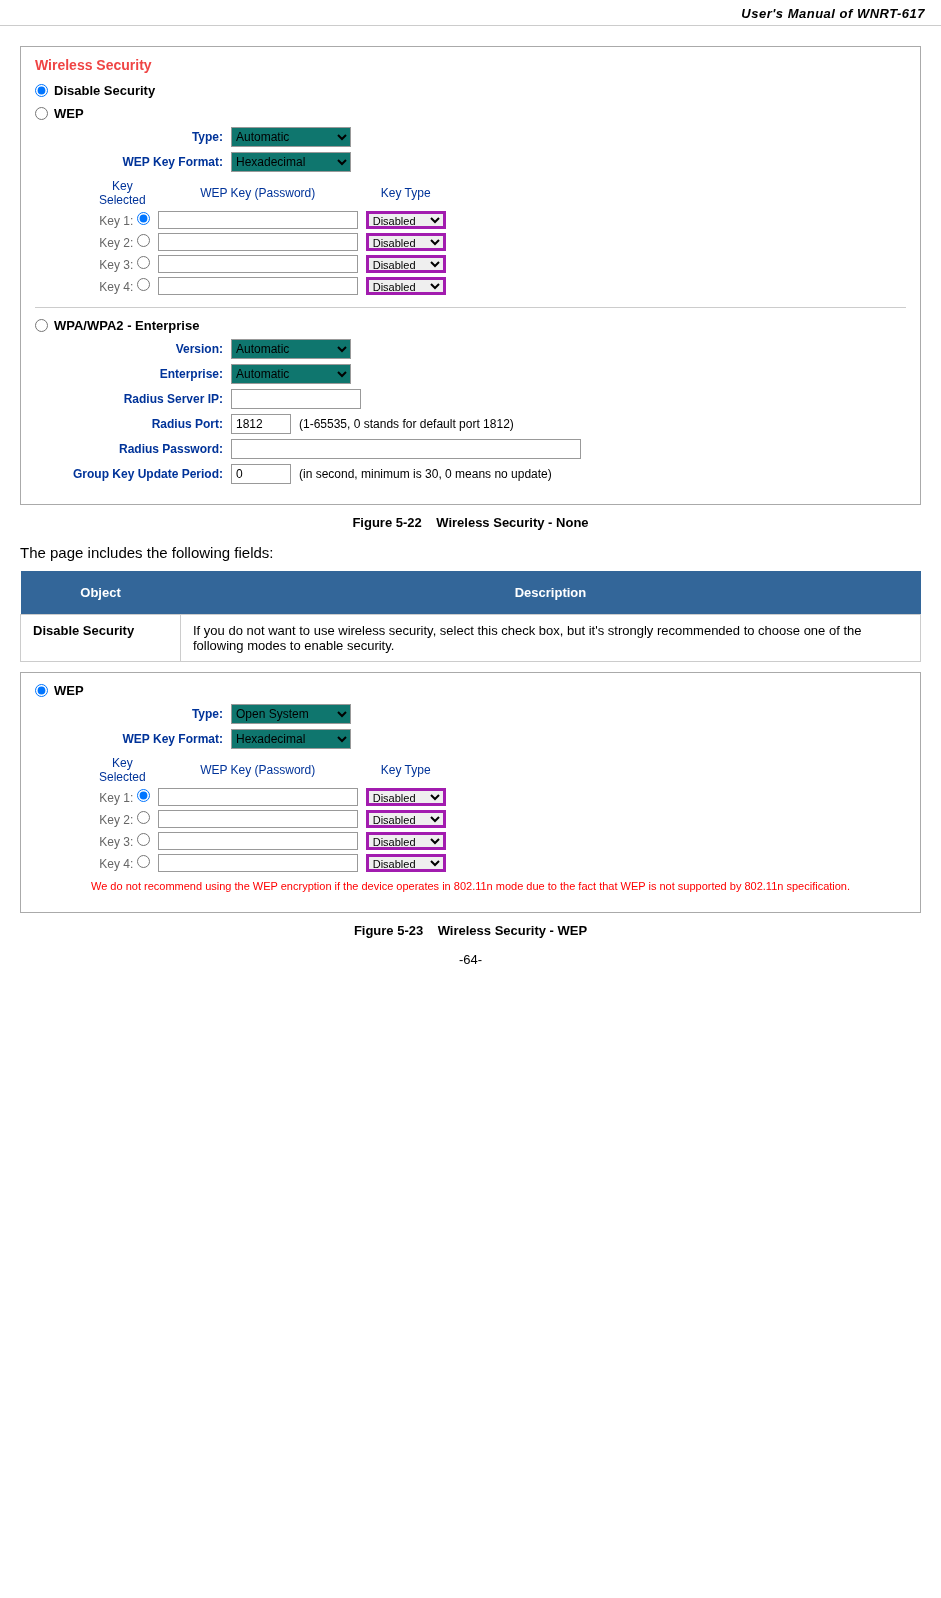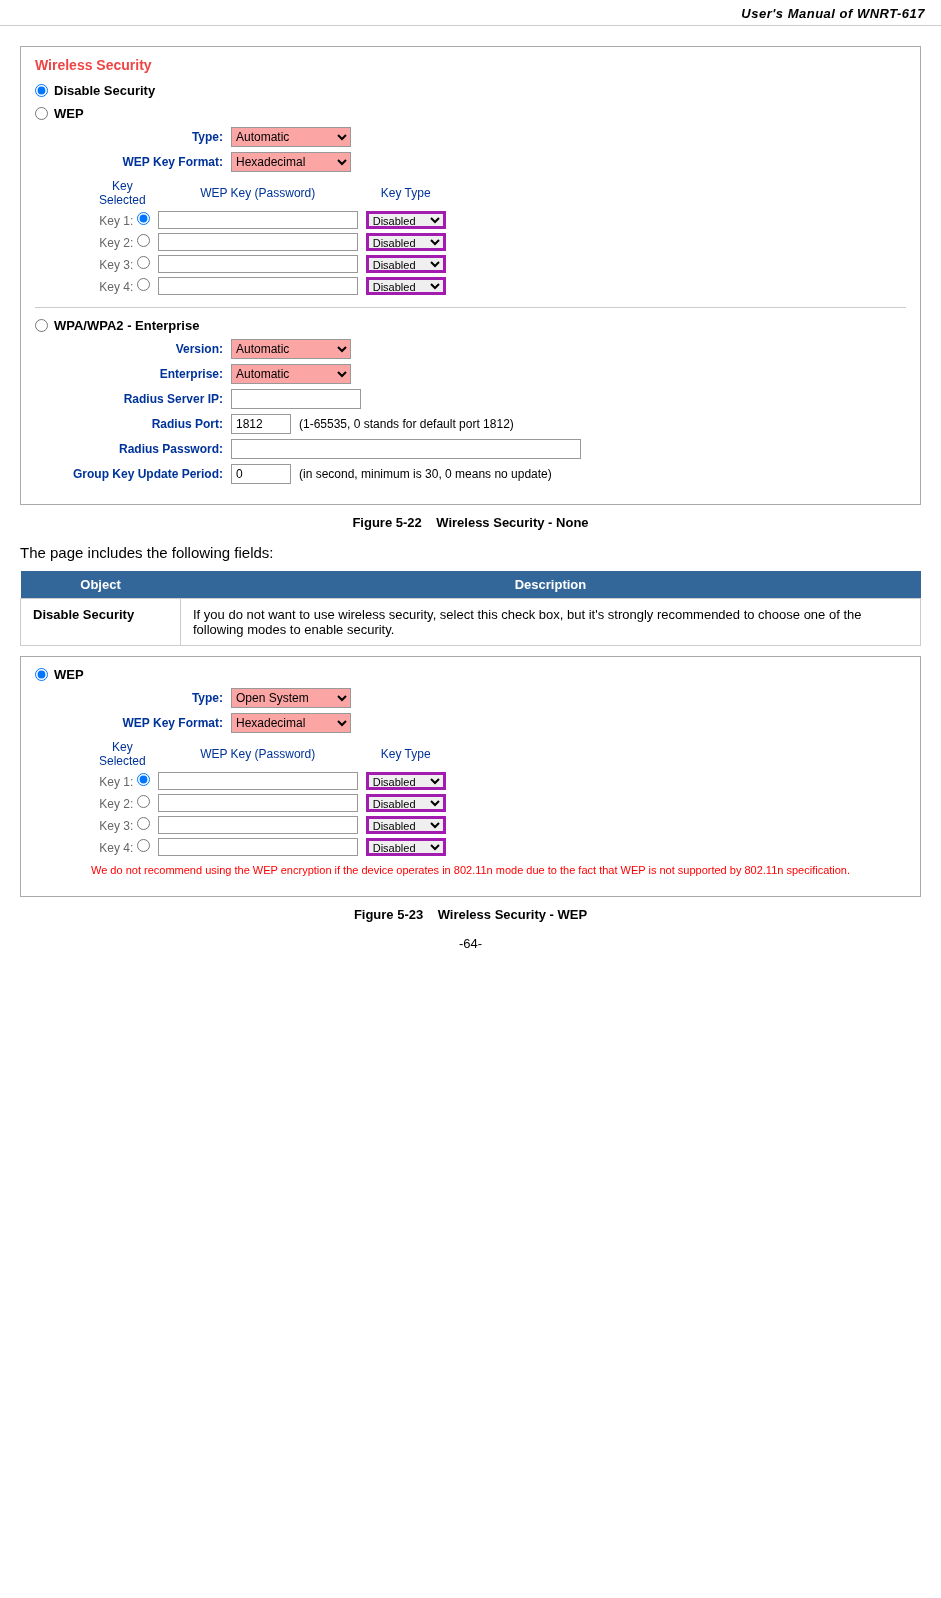--- a/index.html
+++ b/index.html
@@ -84,7 +84,7 @@
       height: 20px;
       font-size: 12px;
       border: 1px solid #999;
-      background: #fca5a5;
+      background: #0f766e;
     }
     .hint-text {
       margin-left: 8px;

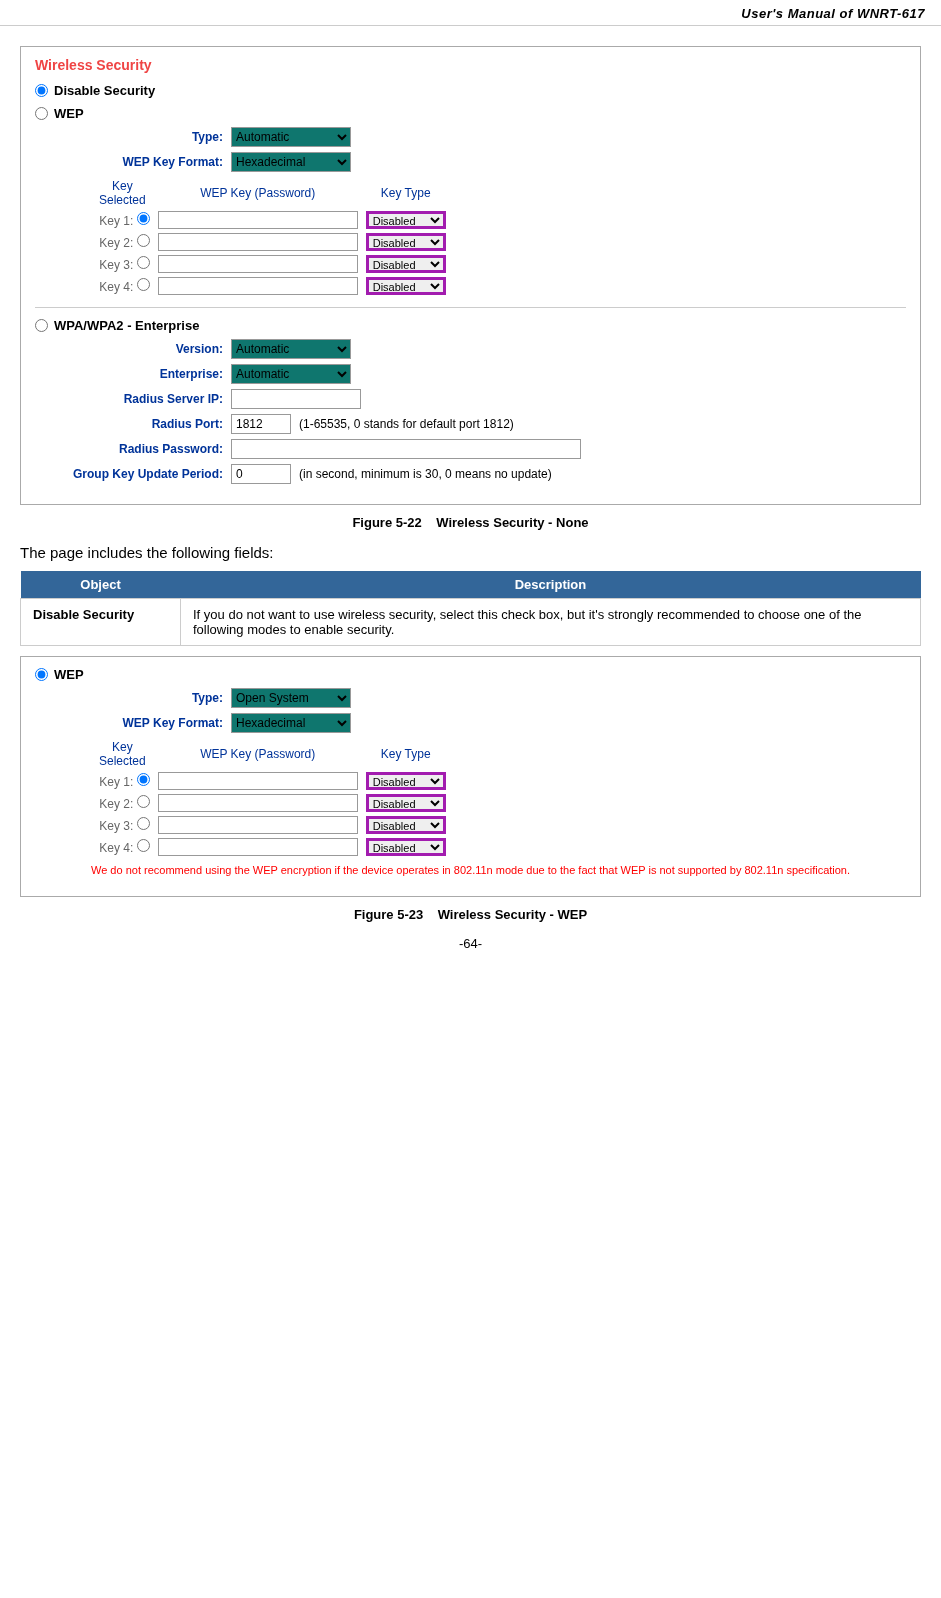--- a/index.html
+++ b/index.html
@@ -142,7 +142,7 @@
       background: #336699;
       color: #fff;
       font-weight: bold;
-      padding: 6px 12px;
+      padding: 14px 12px;
       font-size: 13px;
       text-align: center;
     }

